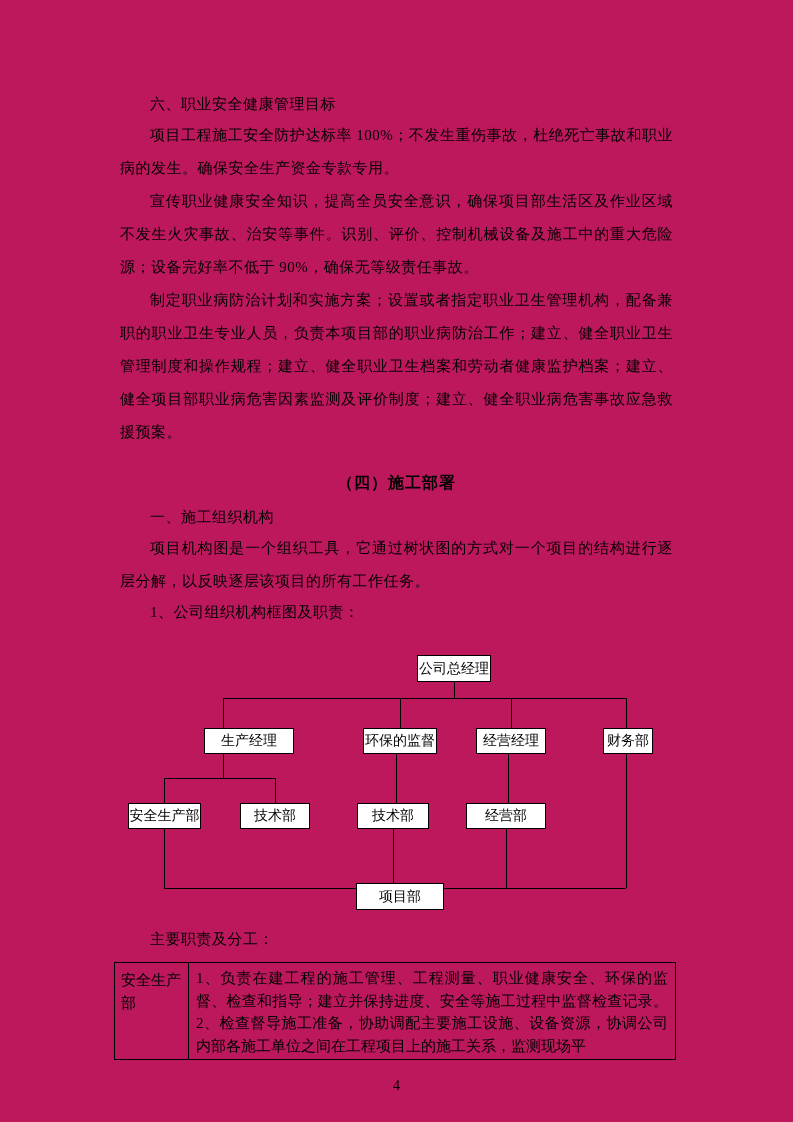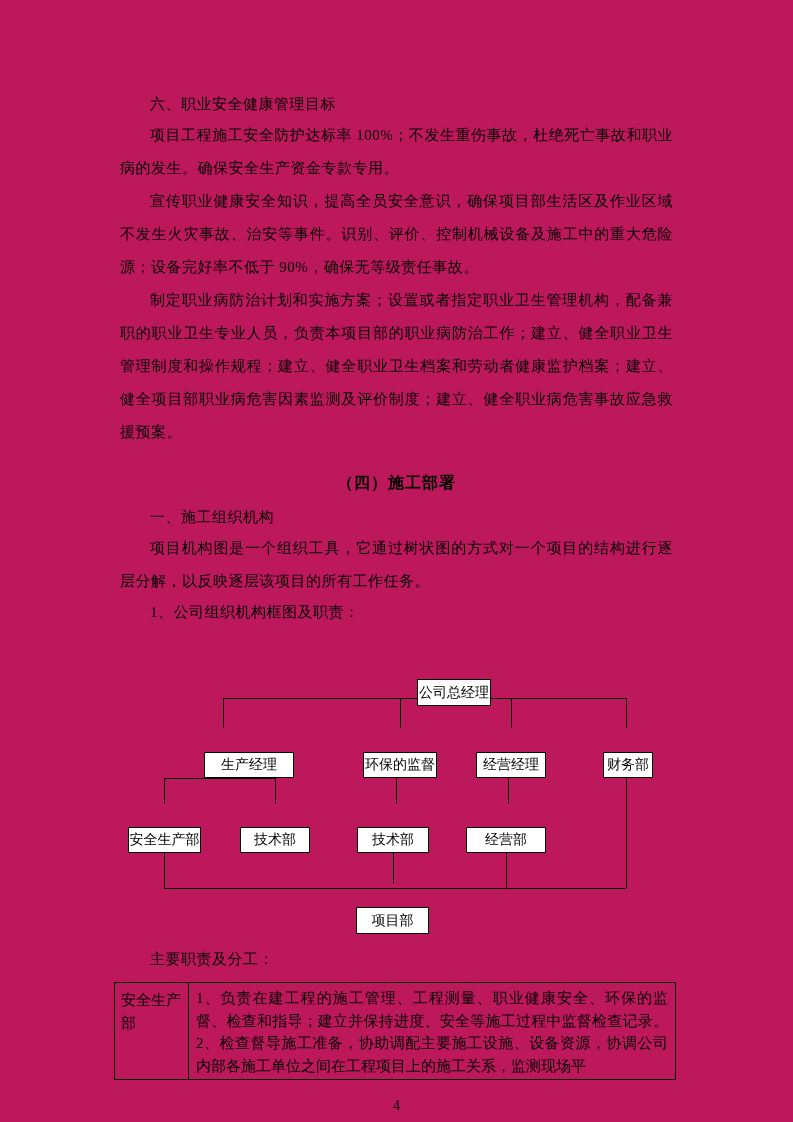--- a/index.html
+++ b/index.html
@@ -53,7 +53,6 @@
     justify-content: center;
     font-size: 14px;
     white-space: nowrap;
-    margin-top: 24px;
   }
   .duties-label { margin-top: 28px; }
   .duties-table {

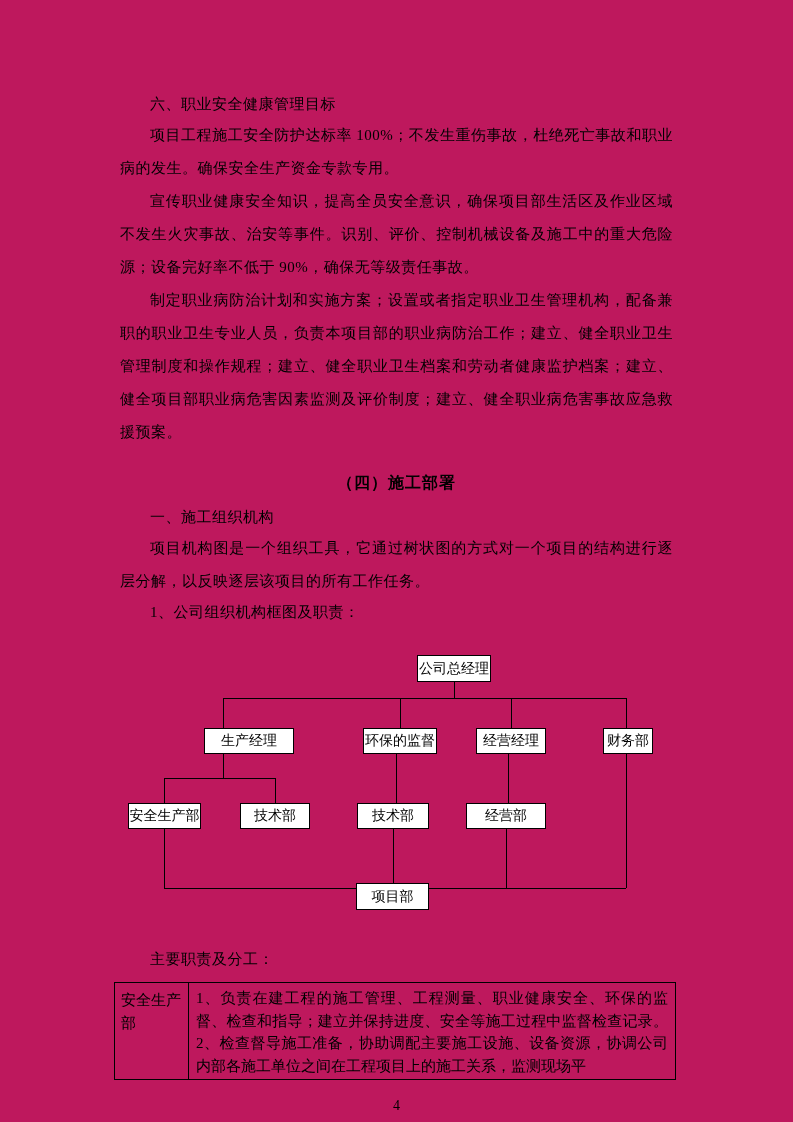--- a/index.html
+++ b/index.html
@@ -126,7 +126,7 @@
     <div class="node" style="left:357px; top:156px; width:72px;">技术部</div>
     <div class="node" style="left:466px; top:156px; width:80px;">经营部</div>
 
-    <div class="node" style="left:356px; top:236px; width:73px; height:27px;">项目部</div>
+    <div class="node" style="left:356px; top:236px; width:88px; height:27px;">项目部</div>
   </div>
 
   <p class="plain-line duties-label">主要职责及分工：</p>

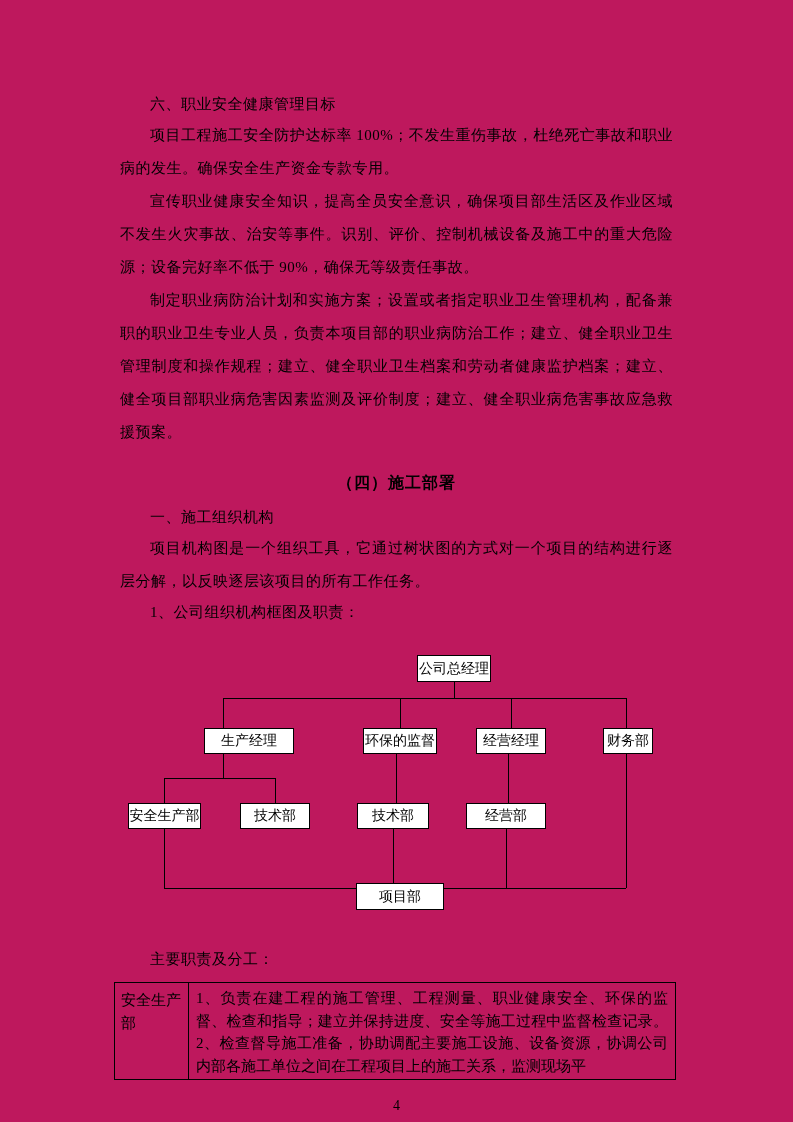--- a/index.html
+++ b/index.html
@@ -54,7 +54,7 @@
     font-size: 14px;
     white-space: nowrap;
   }
-  .duties-label { margin-top: 28px; }
+  .duties-label { margin-top: 8px; }
   .duties-table {
     width: 562px;
     margin: 8px 0 0 -6px;

